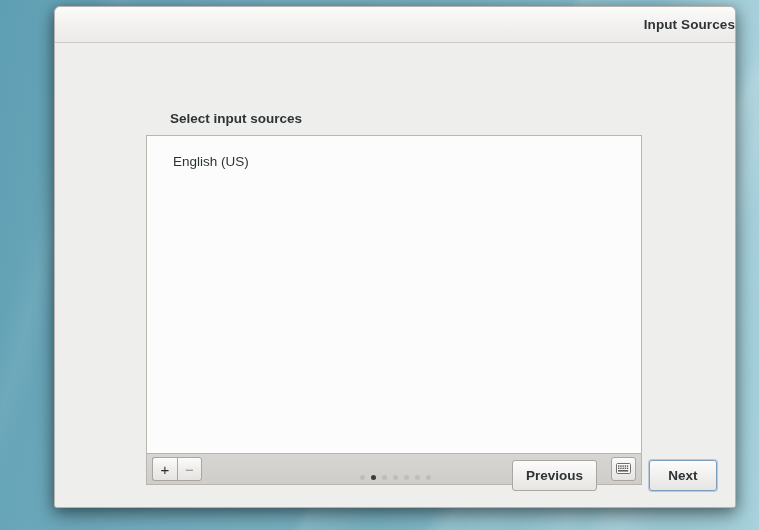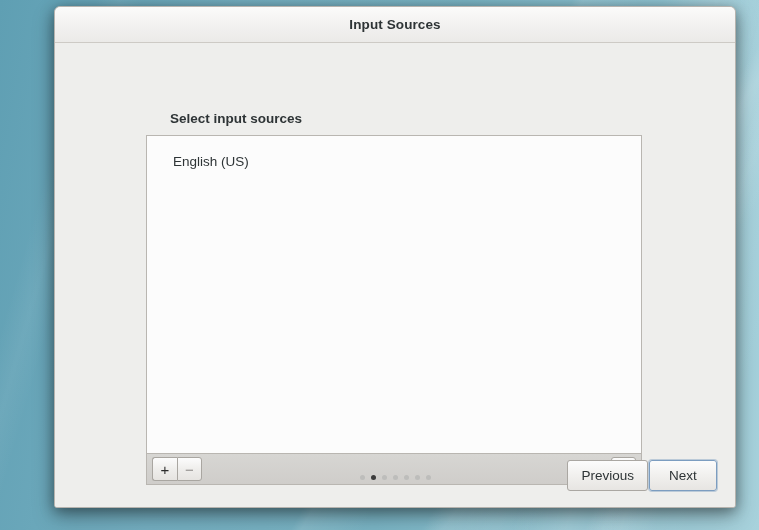--- a/index.html
+++ b/index.html
@@ -59,7 +59,7 @@
     border-radius: 5px 5px 0 0;
     display: flex;
     align-items: center;
-    justify-content: center;
+    justify-content: flex-end;
     position: relative;
   }
   #header-title {

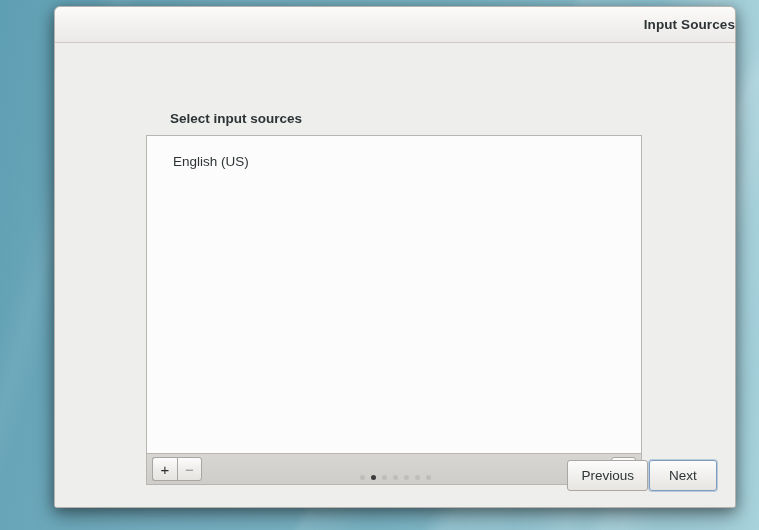--- a/index.html
+++ b/index.html
@@ -179,7 +179,8 @@
     right: 18px;
     bottom: 16px;
     display: flex;
-    gap: 1px;
+    gap: 20px;
+    font-weight: bold;
   }
   .nav-btn {
     min-width: 68px;

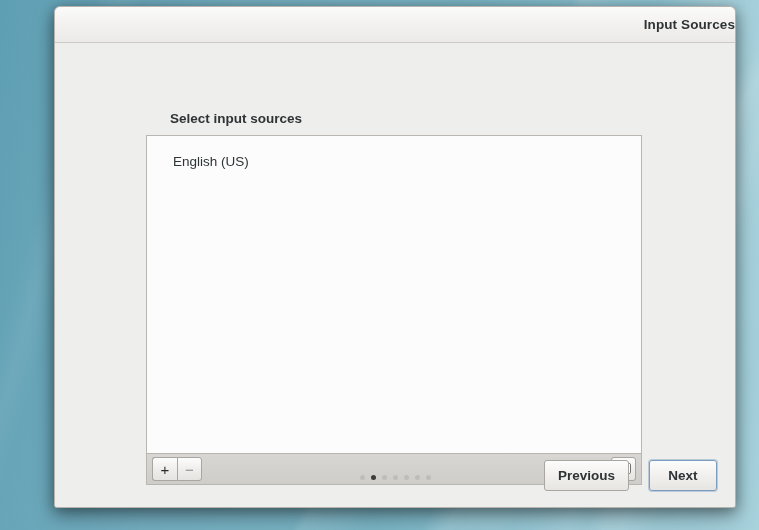--- a/index.html
+++ b/index.html
@@ -200,6 +200,7 @@
   .nav-btn.focused {
     border-color: #7c9dc0;
     box-shadow: 0 0 0 1px rgba(124,157,192,0.45);
+    margin-left: 32px;
   }
 </style>
 </head>

